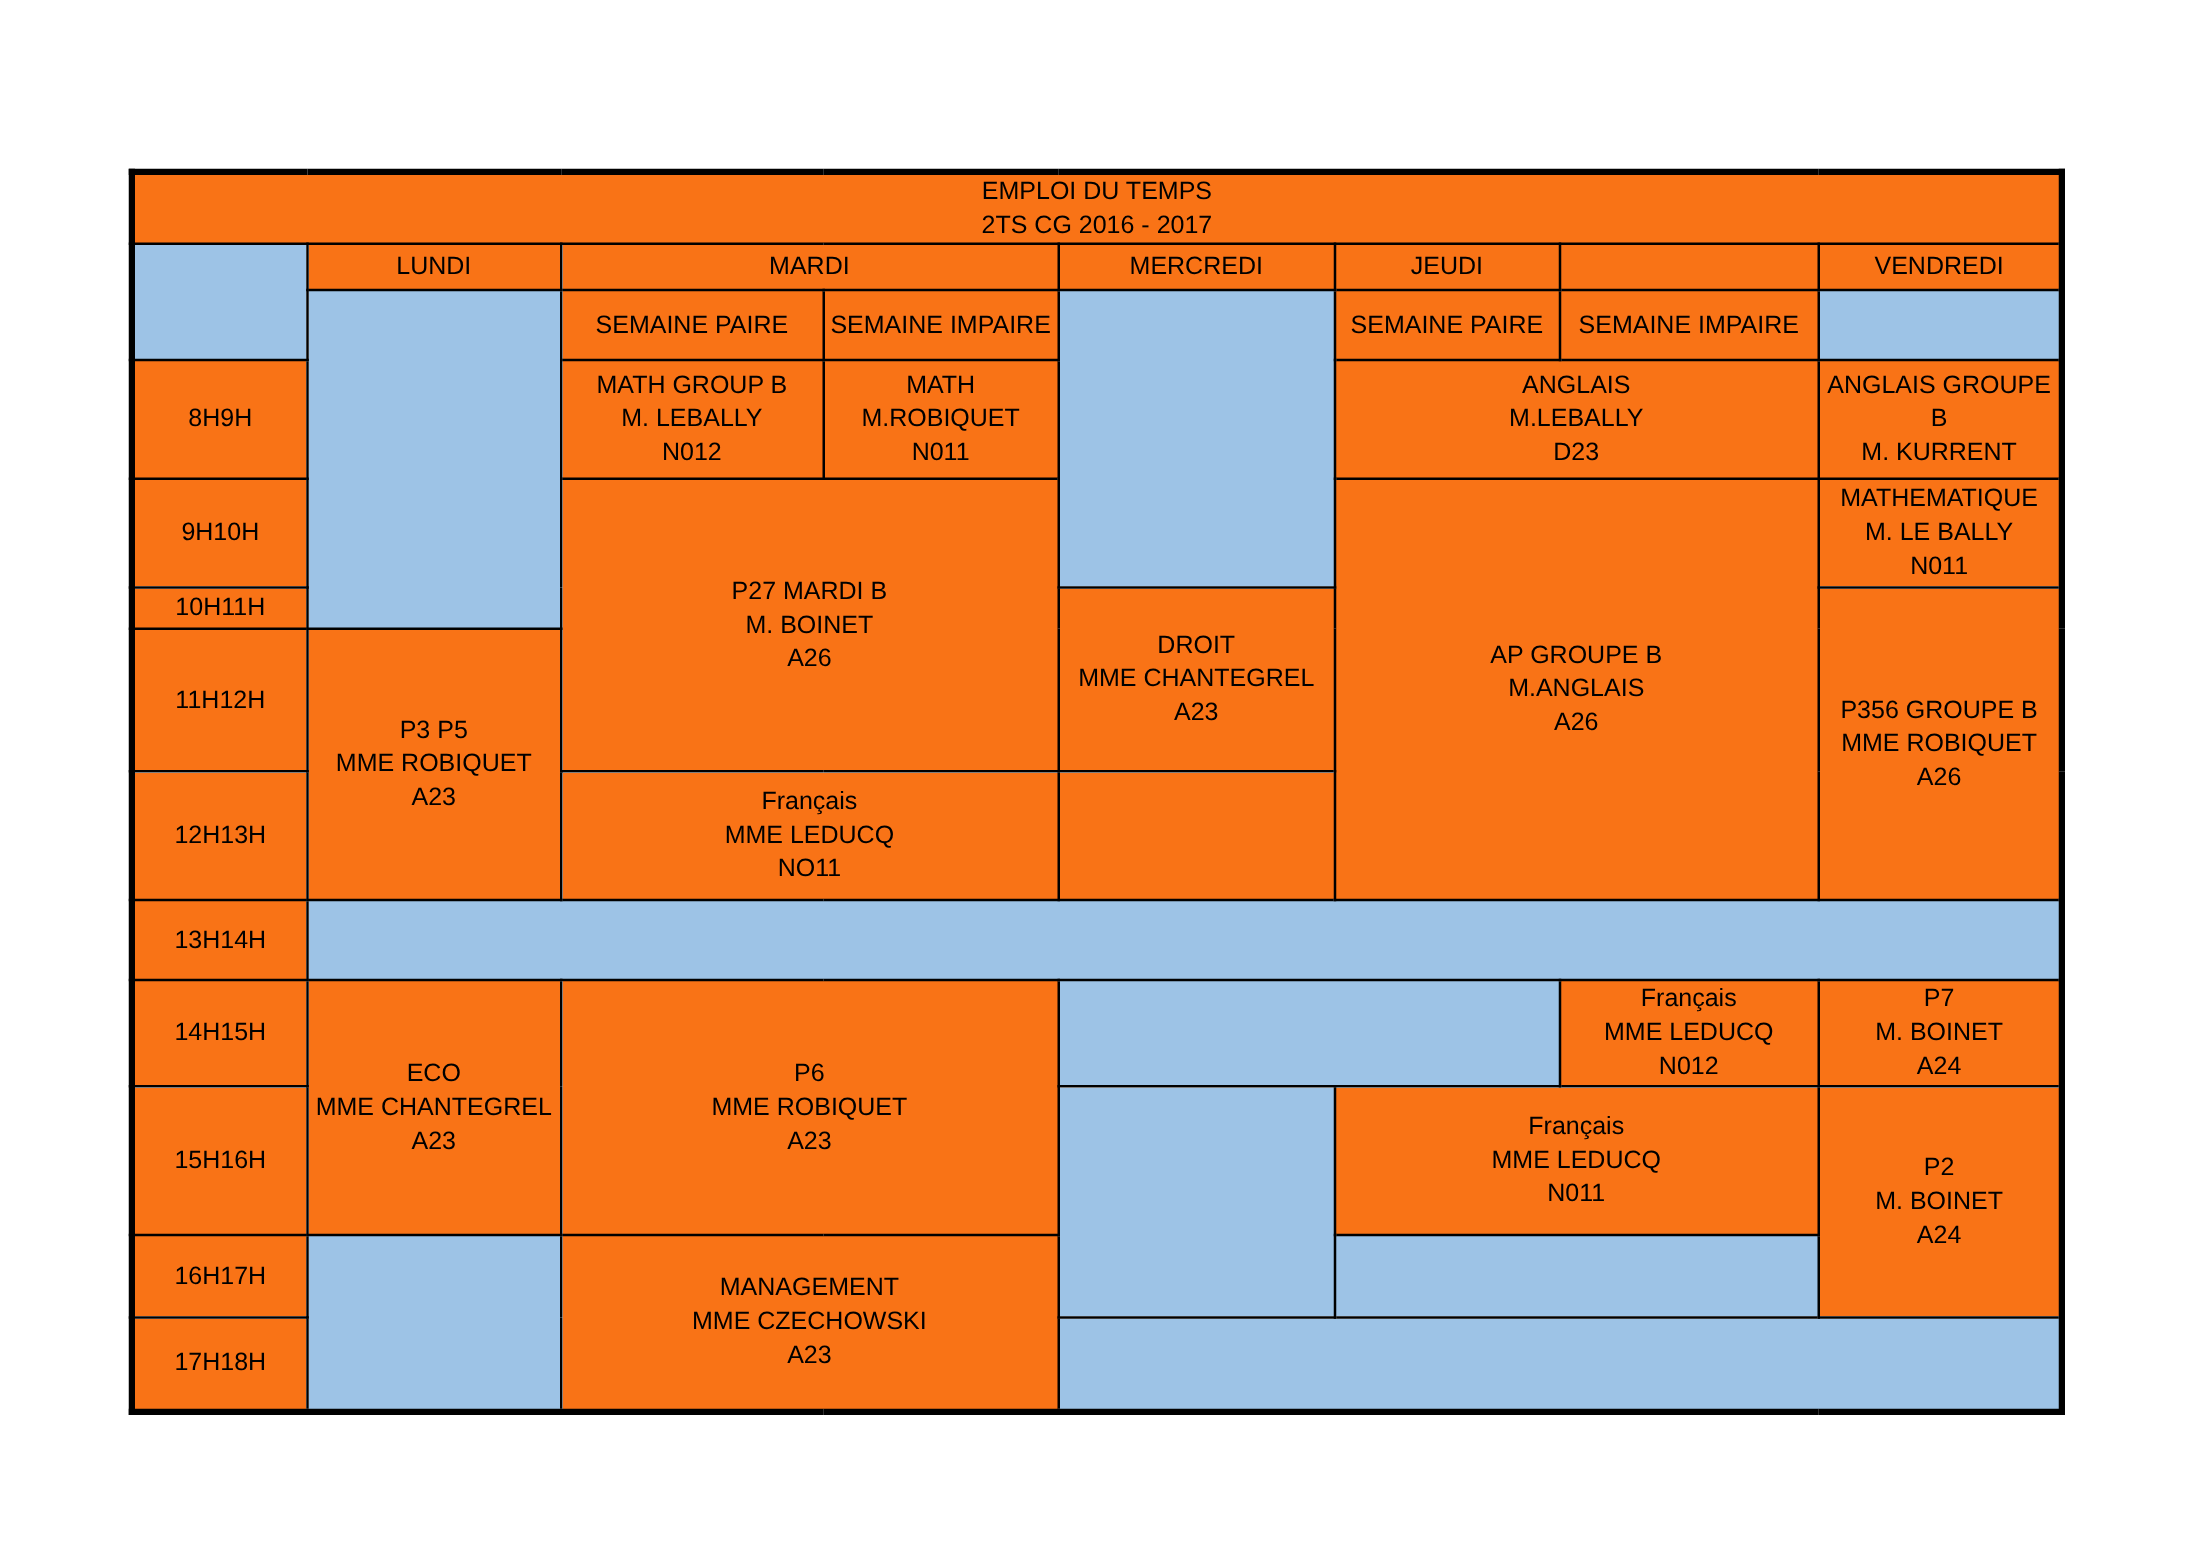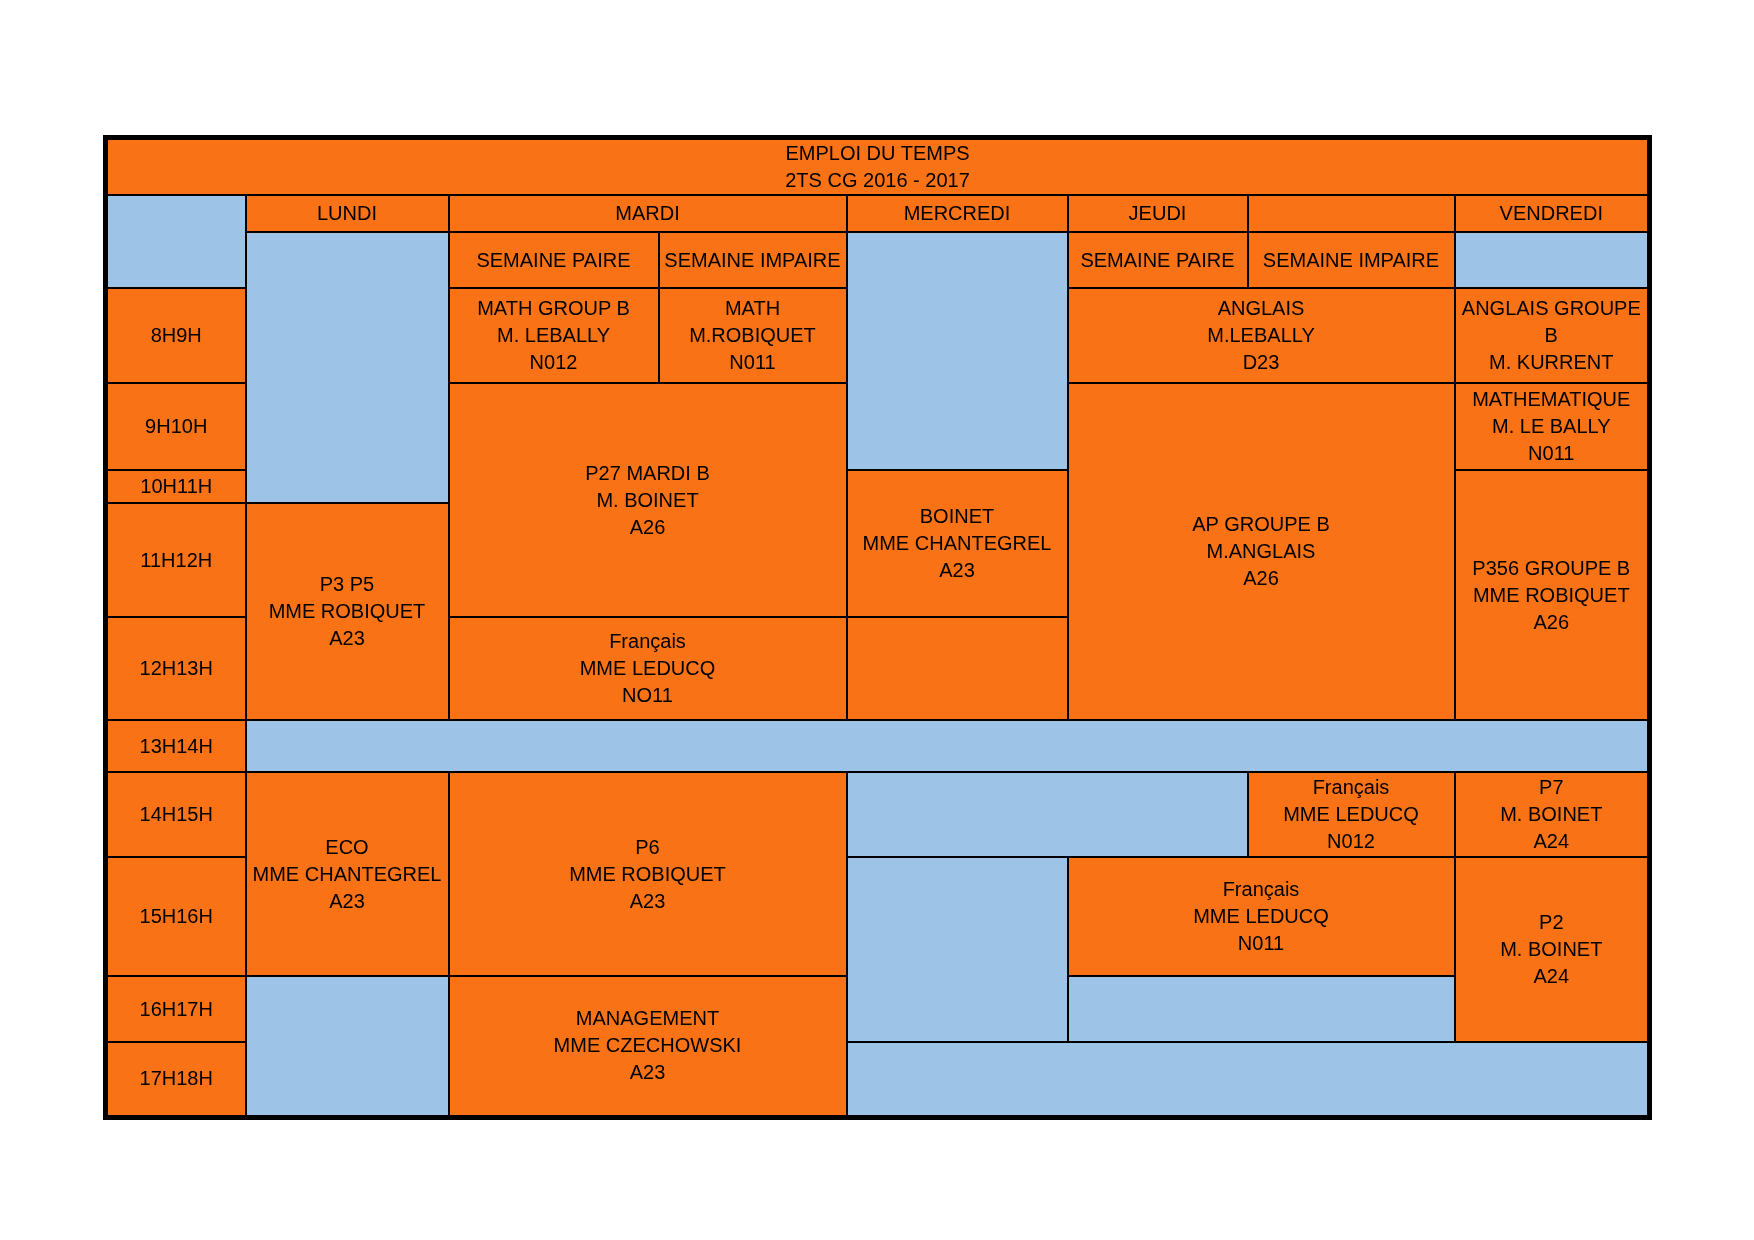--- a/index.html
+++ b/index.html
@@ -133,7 +133,7 @@
   <tr style="height:33px">
     <td>10H11H</td>
     <td rowspan="2">
-          <div class="ln">BOINET</div>
+          <div class="ln">DROIT</div>
           <div class="ln">MME CHANTEGREL</div>
           <div class="ln">A23</div>
         </td>

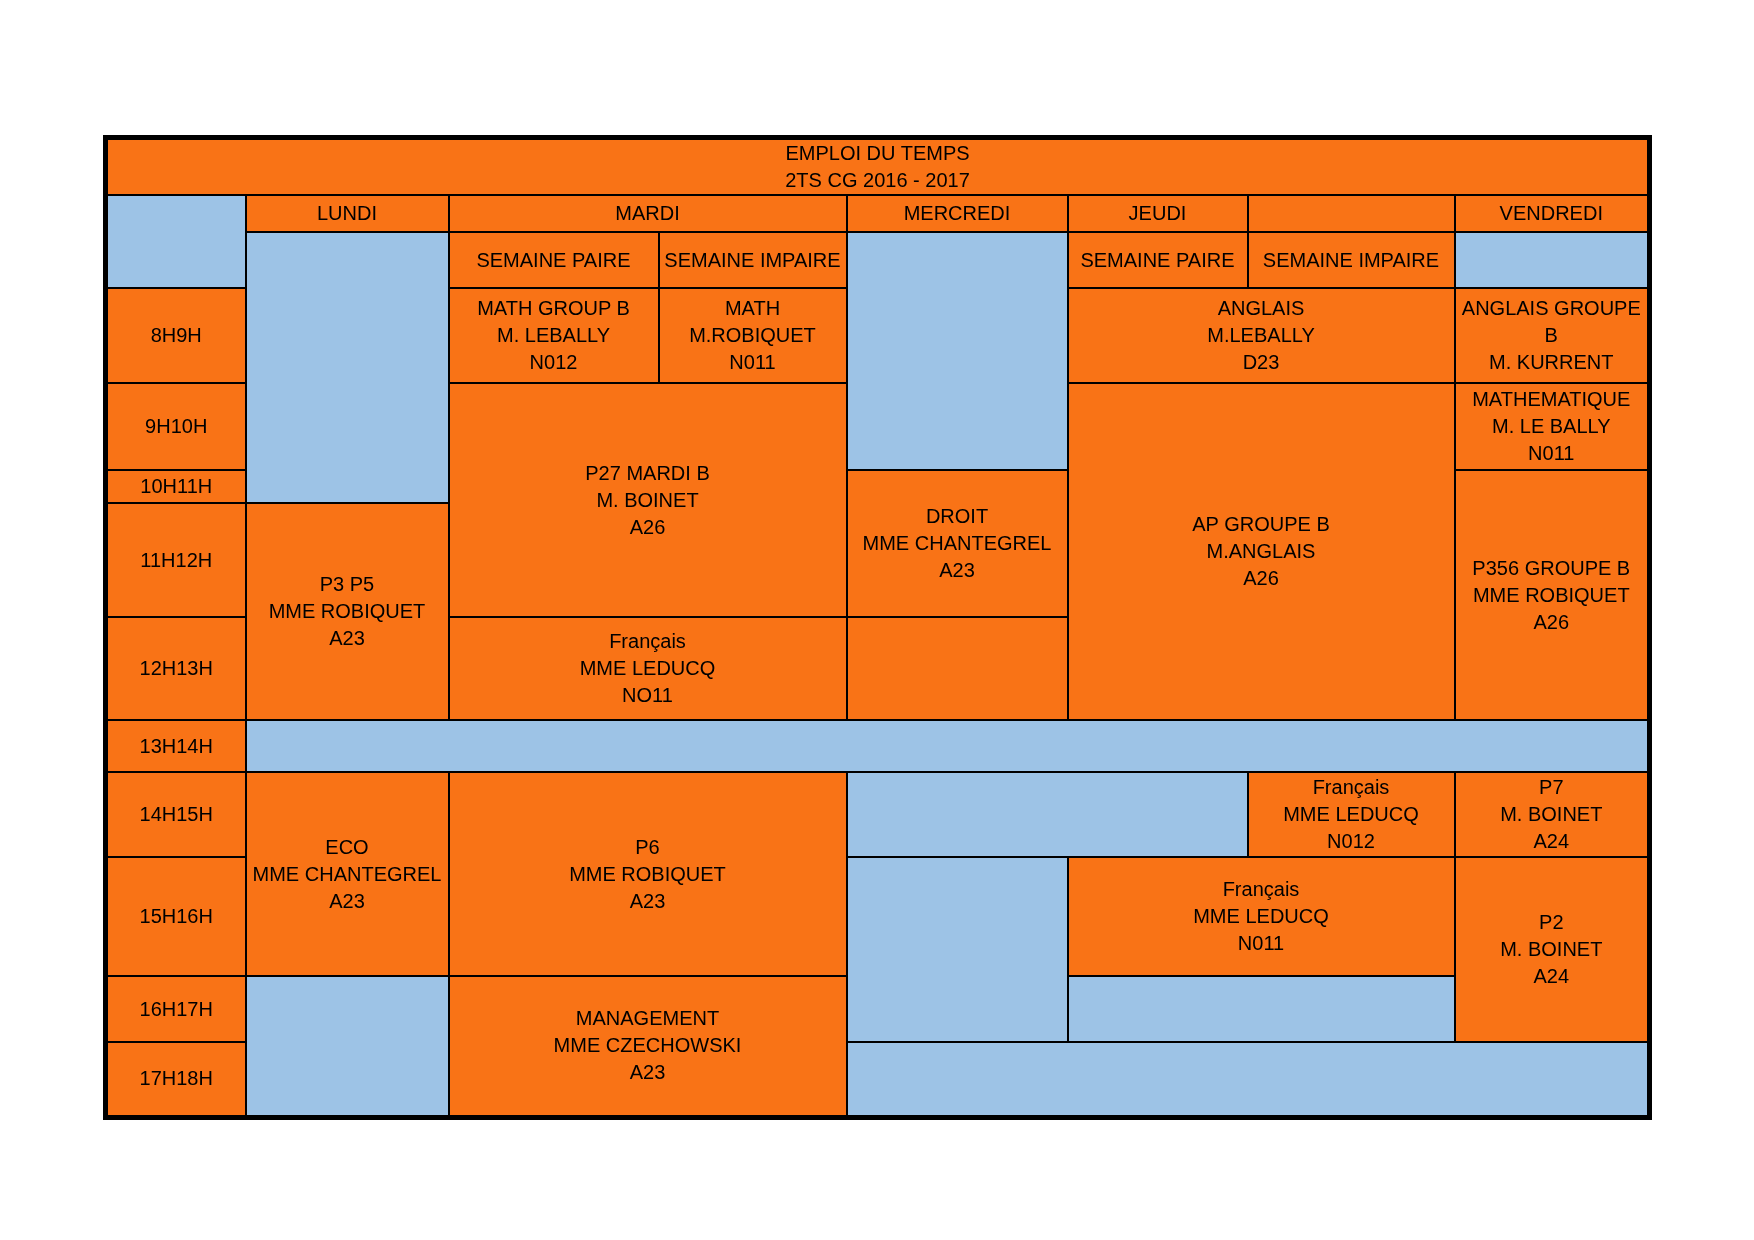--- a/index.html
+++ b/index.html
@@ -163,7 +163,7 @@
     <td></td>
   </tr>
 
-  <tr style="height:52px">
+  <tr style="height:64px">
     <td>13H14H</td>
     <td colspan="7" class="blue" style="background: rgb(157, 195, 230);"></td>
   </tr>

